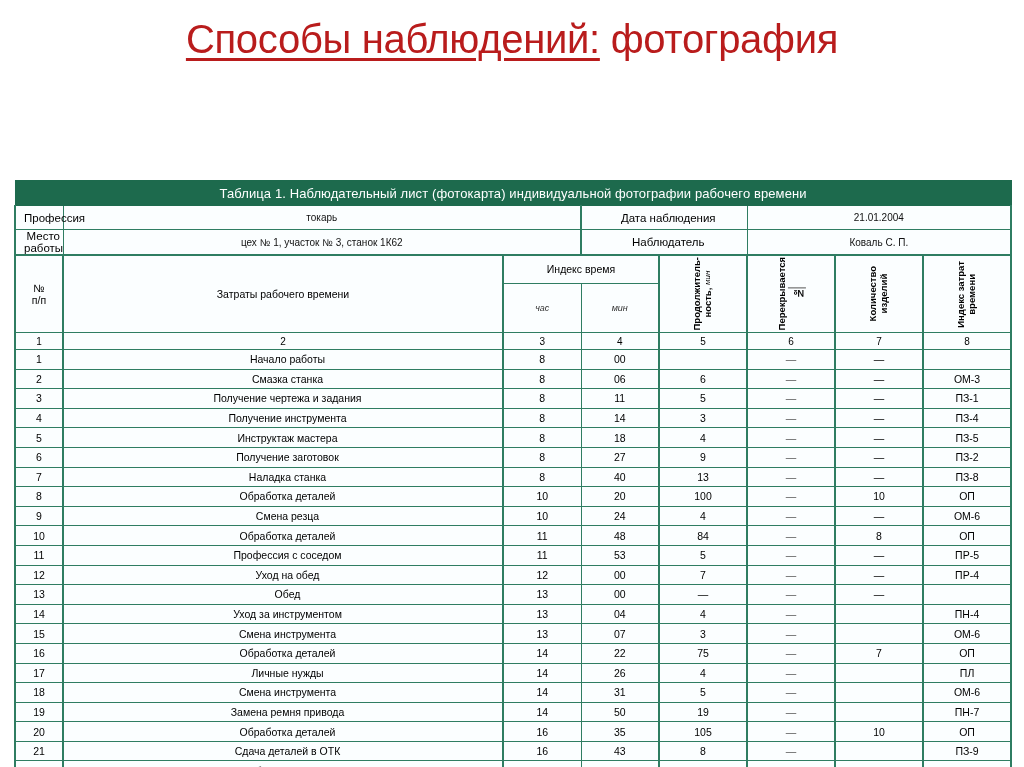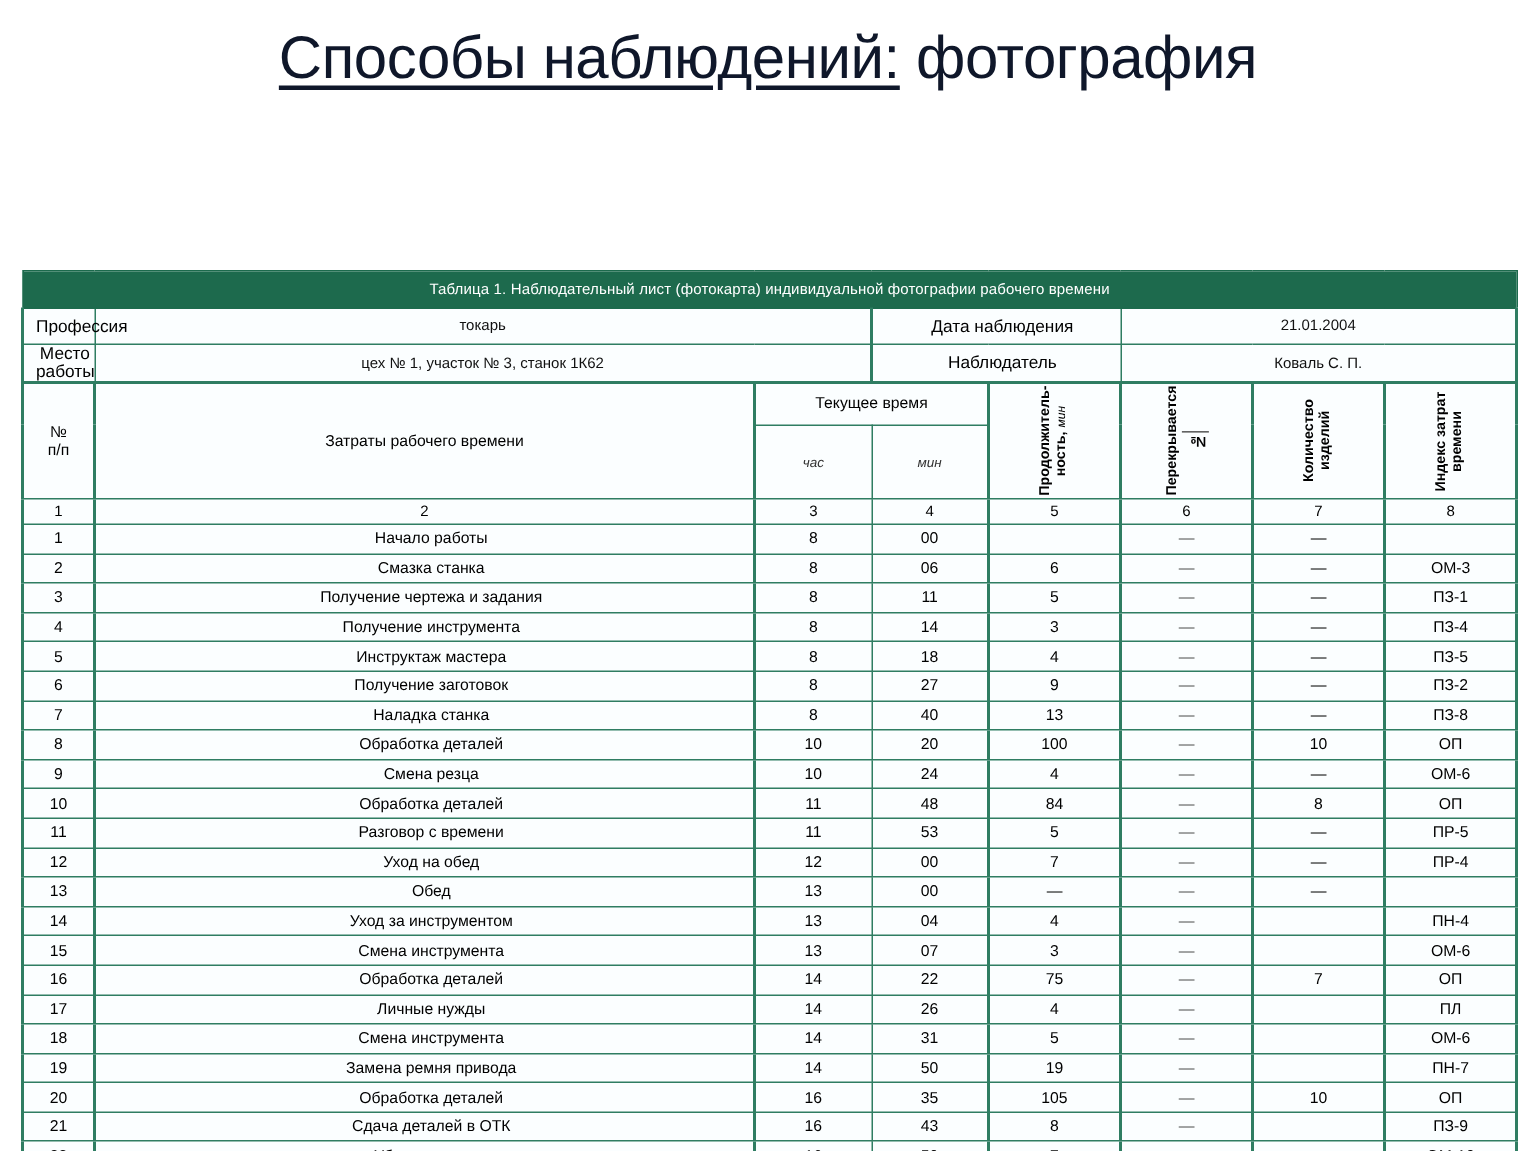--- a/index.html
+++ b/index.html
@@ -22,7 +22,7 @@
     font-size: 40px;
     line-height: 1.15;
     font-weight: 400;
-    color: #0f172a;
+    color: #b91c1c;
     padding: 16px 60px 0 60px;
     letter-spacing: -0.3px;
   }

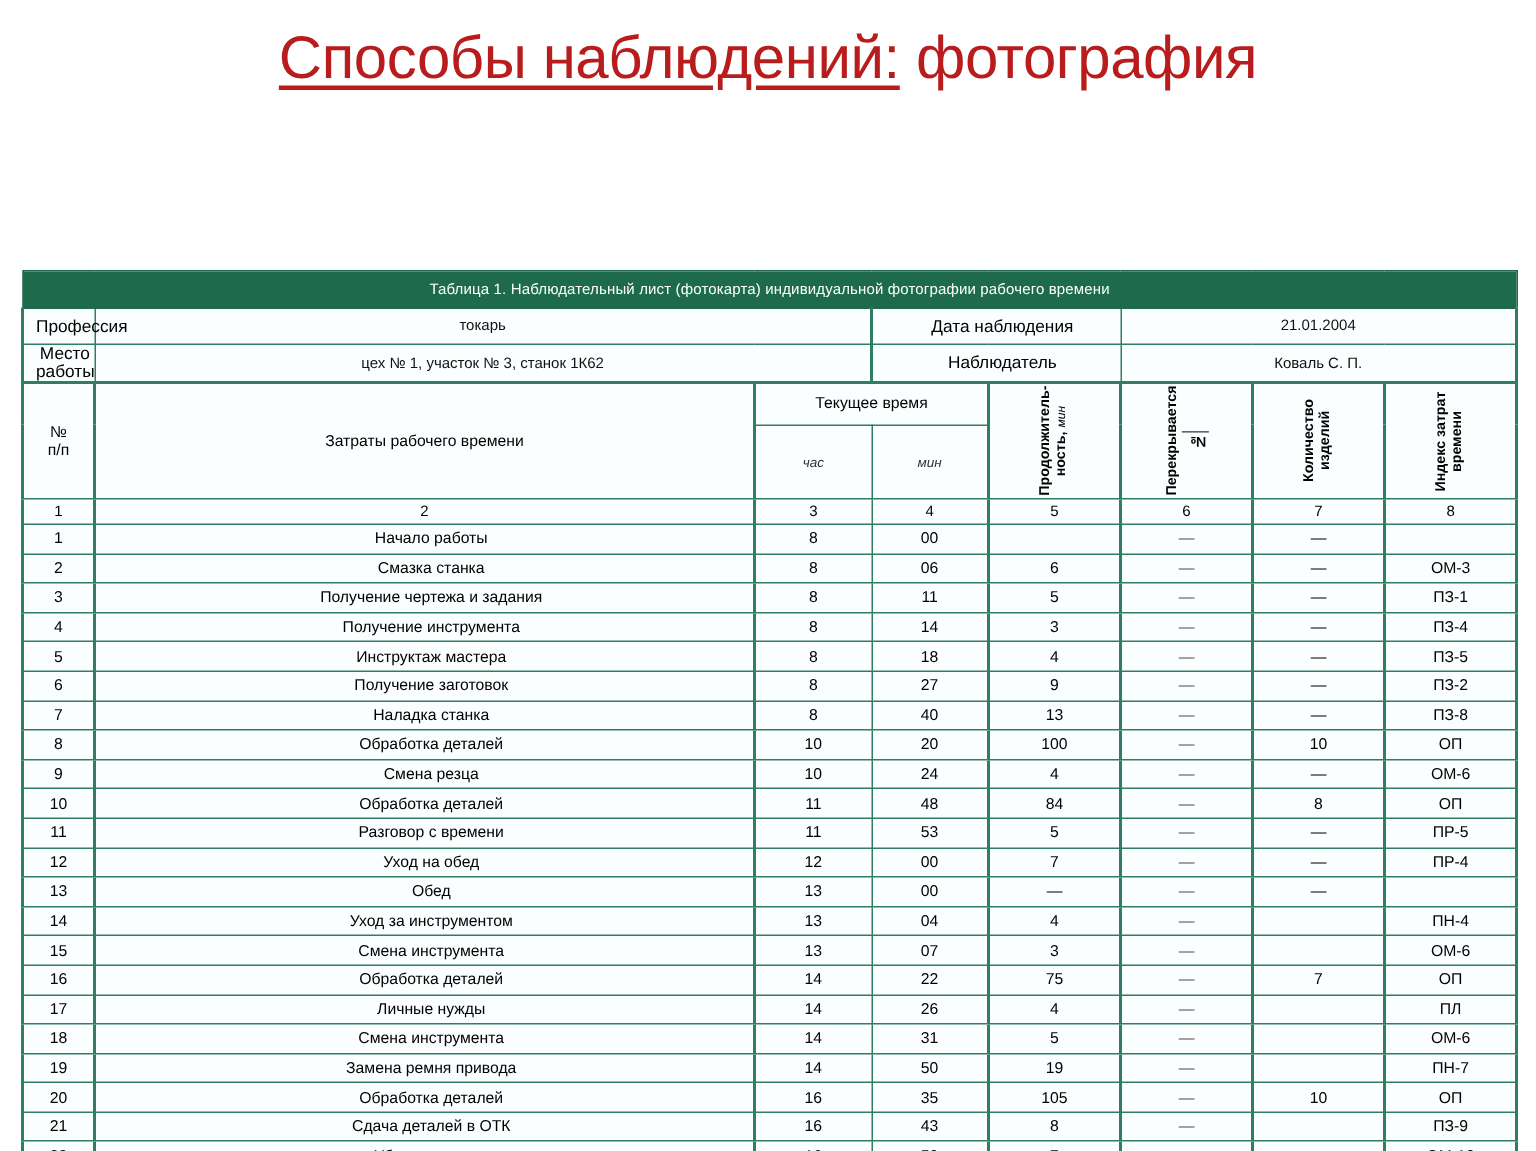--- a/index.html
+++ b/index.html
@@ -62,7 +62,7 @@
     background: #1d6a4d !important;
     color: #ffffff;
     font-weight: bold;
-    font-size: 10px;
+    font-size: 13px;
     height: 24px;
     letter-spacing: 0.1px;
     border: 1px solid #1d6a4d !important;

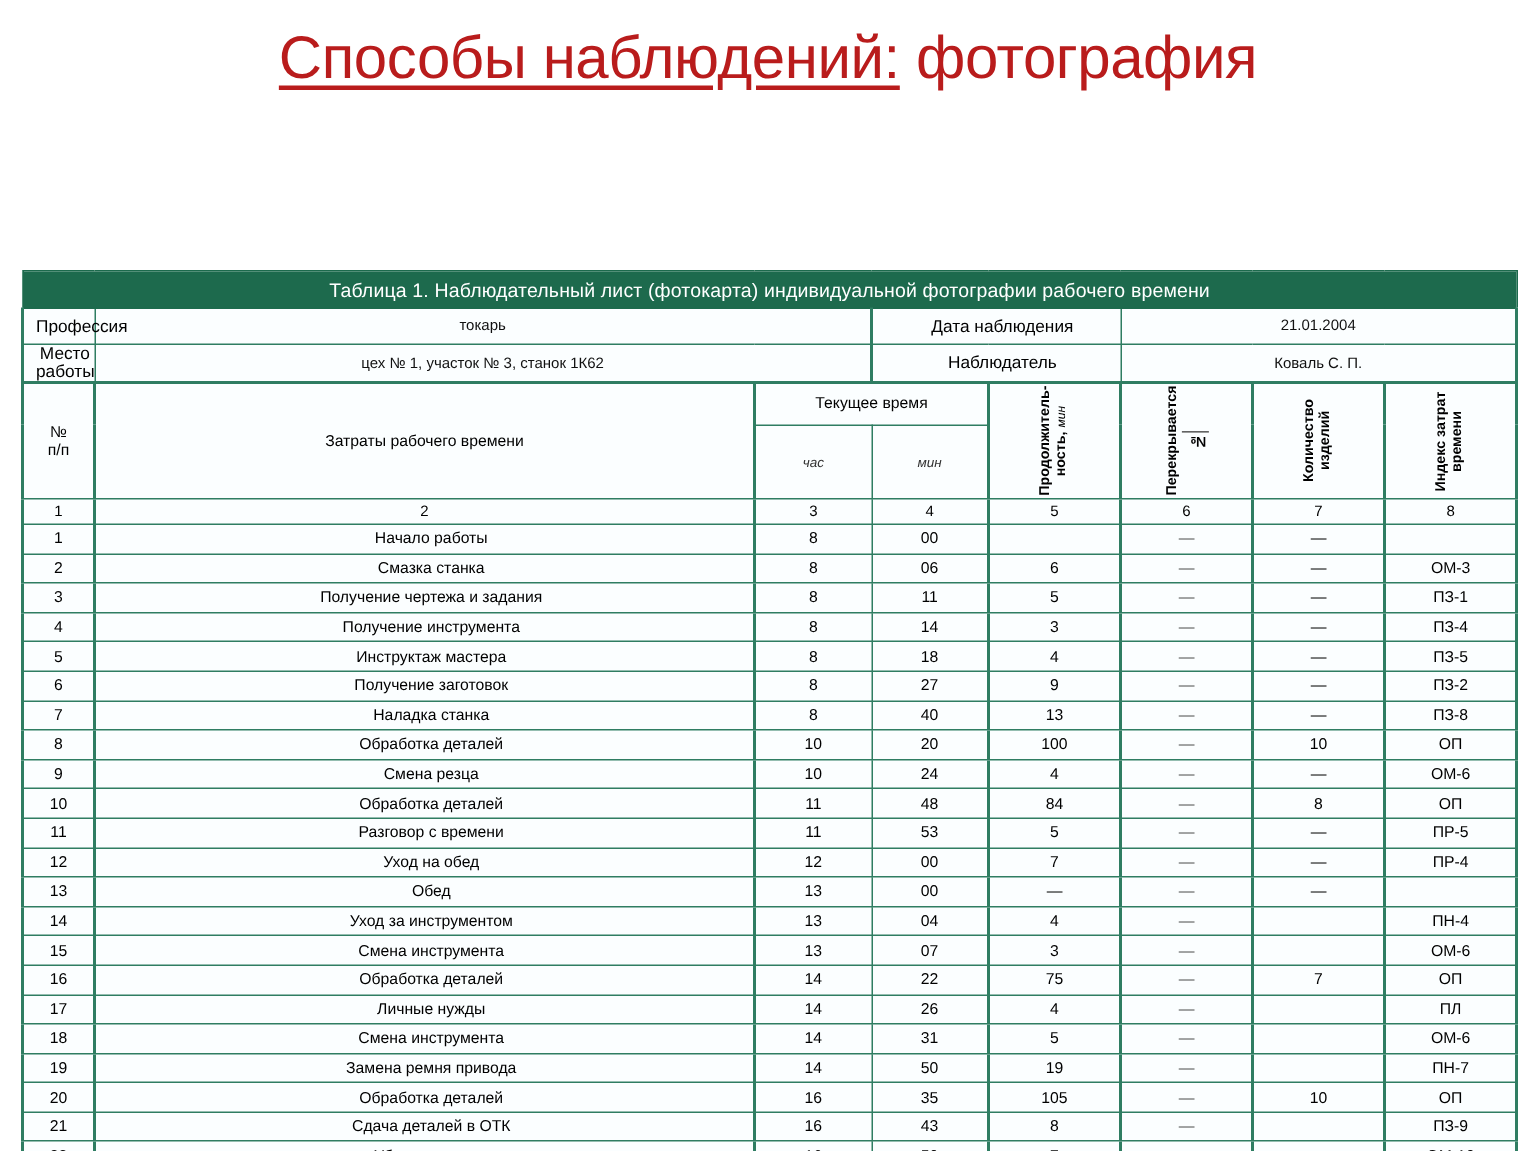--- a/index.html
+++ b/index.html
@@ -201,7 +201,7 @@
         <span>п/п</span>
       </td>
       <td class="colhead thick-left thick-top" rowspan="2">Затраты рабочего времени</td>
-      <td class="grouphead thick-left thick-top" colspan="2">Текущее время</td>
+      <td class="grouphead thick-left thick-top" colspan="2">Индекс время</td>
       <td class="vhead thick-left thick-top" rowspan="2">
         <span class="vtext">
           <span>Продолжитель-</span><br>

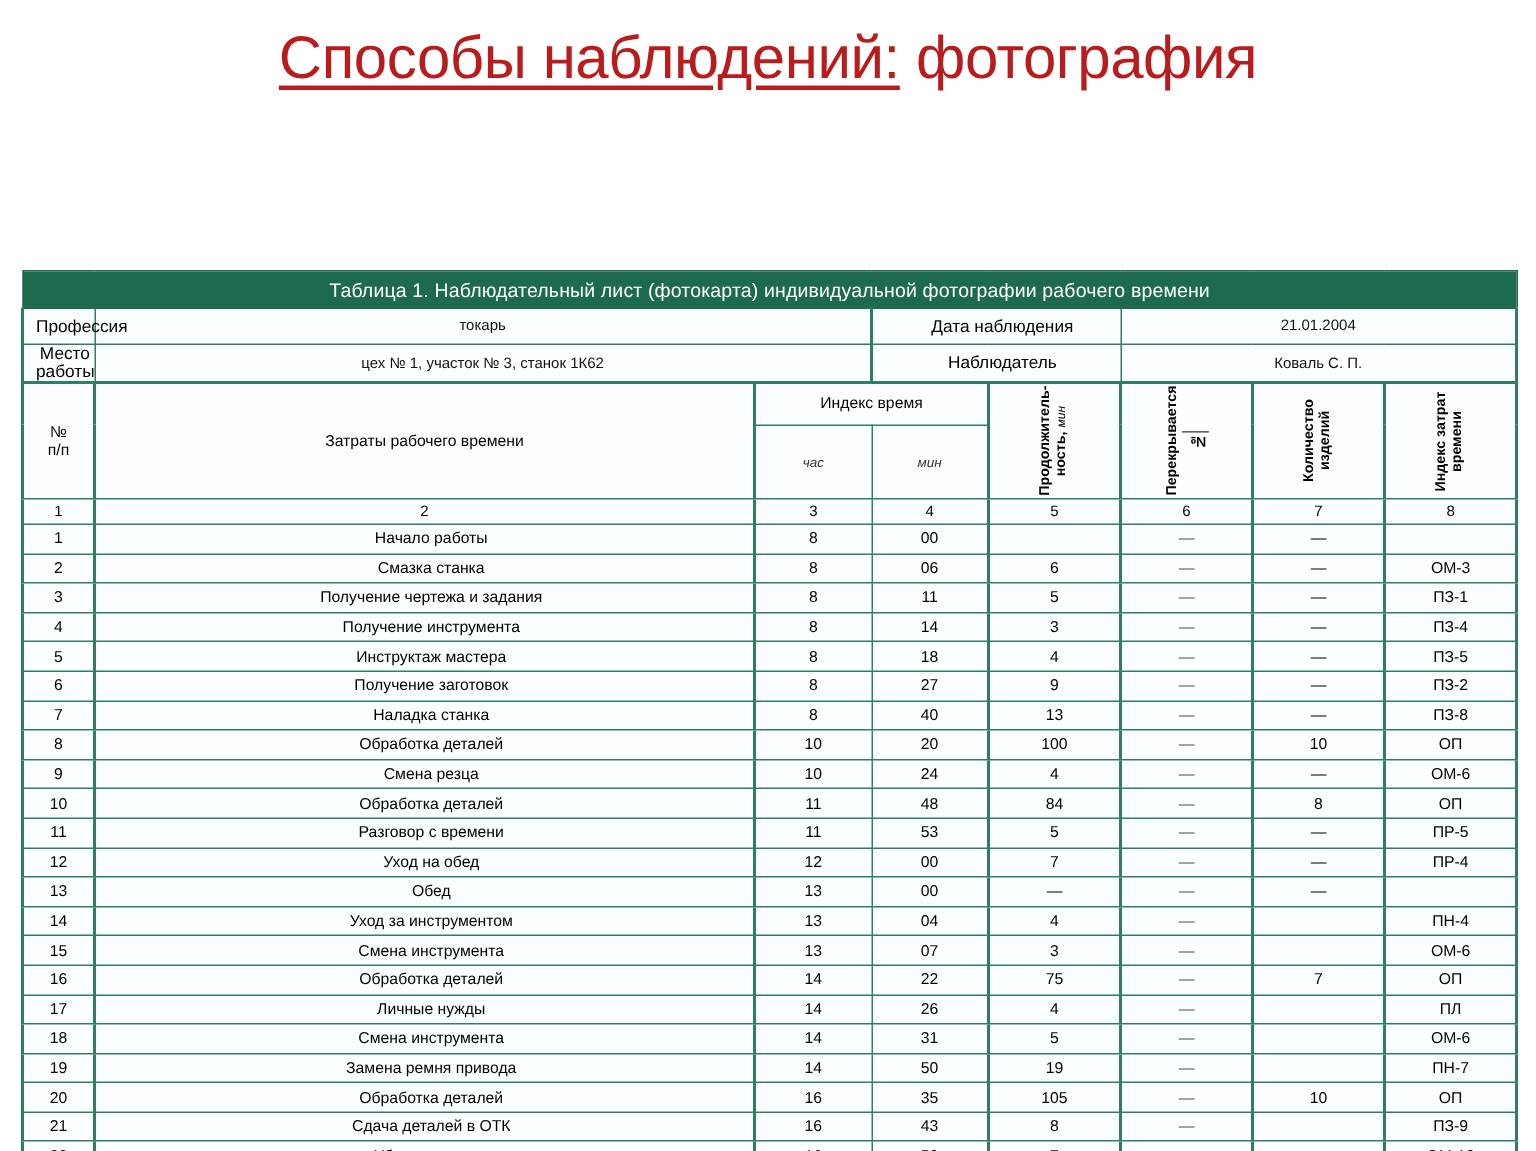--- a/index.html
+++ b/index.html
@@ -349,7 +349,7 @@
         </tr>
         <tr class="datarow">
           <td class="cell-idx thick-left">11</td>
-          <td class="cell-task thick-left">Разговор с времени</td>
+          <td class="cell-task thick-left">Профессия с соседом</td>
           <td class="thick-left">11</td>
           <td class="">53</td>
           <td class="thick-left">5</td>

